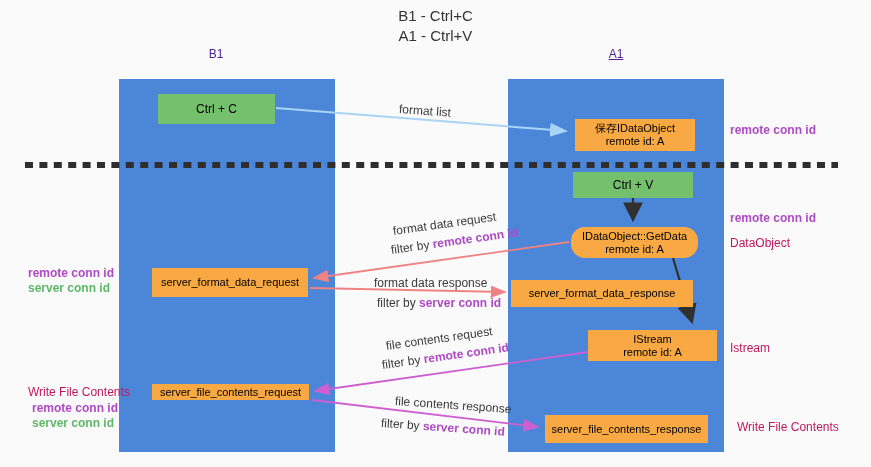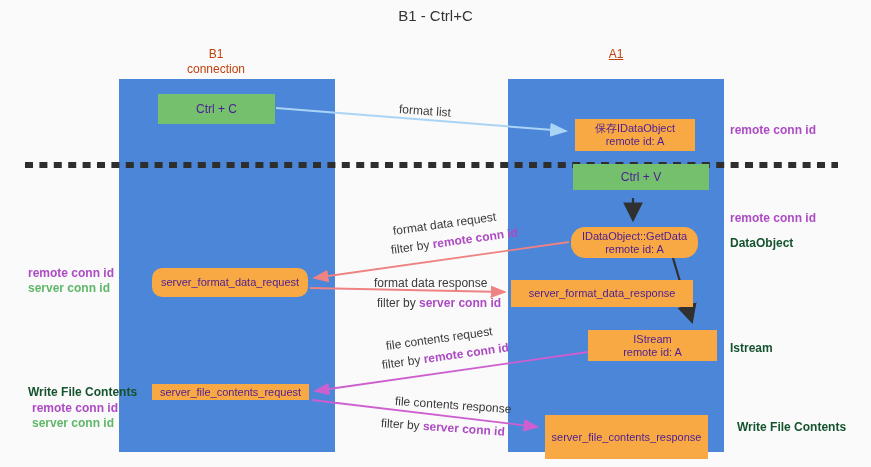--- a/index.html
+++ b/index.html
@@ -67,6 +67,7 @@
 
   <div class="title">
     <div>B1 - Ctrl+C</div>
+    <div>A1 - Ctrl+V</div>
   </div>
 
   <div class="hdr" style="left:116px; top:47px; width:200px;">

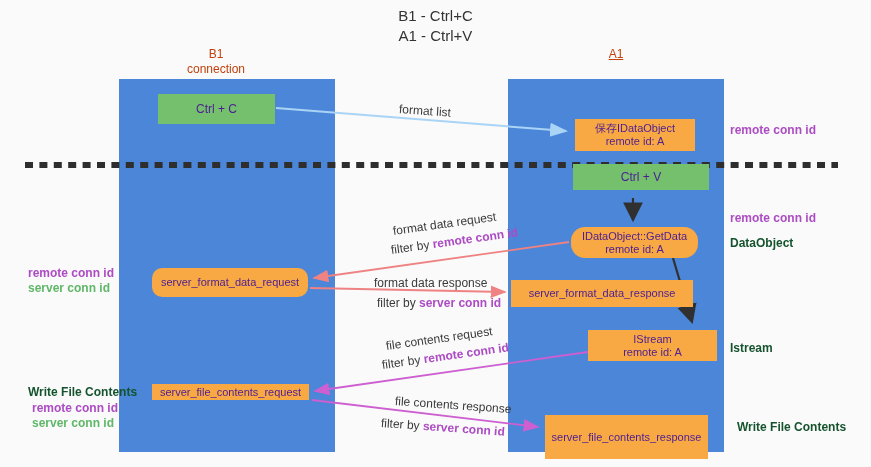--- a/index.html
+++ b/index.html
@@ -14,7 +14,7 @@
   .box.orange { background:#f8a943; }
   .title { position:absolute; left:0; top:6px; width:871px; text-align:center;
            font-size:15px; color:#333; line-height:20px; z-index:3; }
-  .hdr { position:absolute; text-align:center; font-size:12px; color:#c2410c; line-height:15px; z-index:3; }
+  .hdr { position:absolute; text-align:center; font-size:12px; color:#4c1d95; line-height:15px; z-index:3; }
   .lbl { position:absolute; font-size:12px; color:#14532d; white-space:nowrap; z-index:3;font-weight:bold; }
   .lbl.purple { color:#ad4bc4; font-weight:bold; }
   .lbl.greenlbl { color:#5fb768; font-weight:bold; }

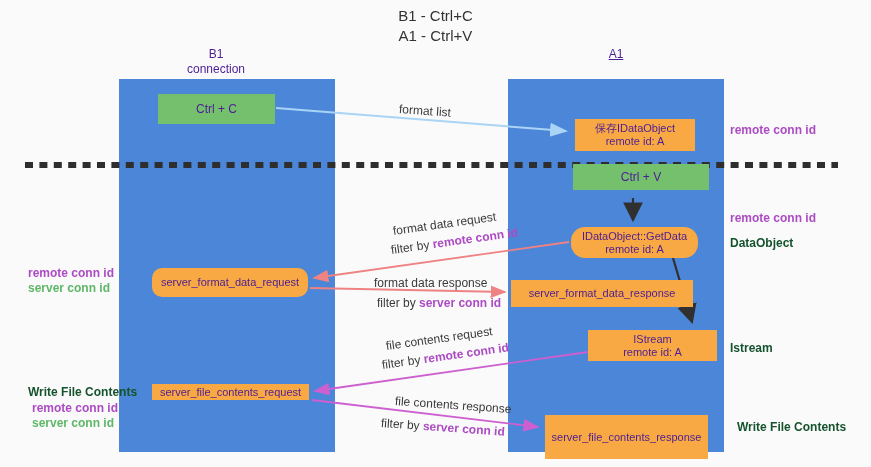--- a/index.html
+++ b/index.html
@@ -72,7 +72,6 @@
 
   <div class="hdr" style="left:116px; top:47px; width:200px;">
     <div>B1</div>
-    <div>connection</div>
   </div>
   <div class="hdr" style="left:516px; top:47px; width:200px;text-decoration:underline;">
     <div>A1</div>

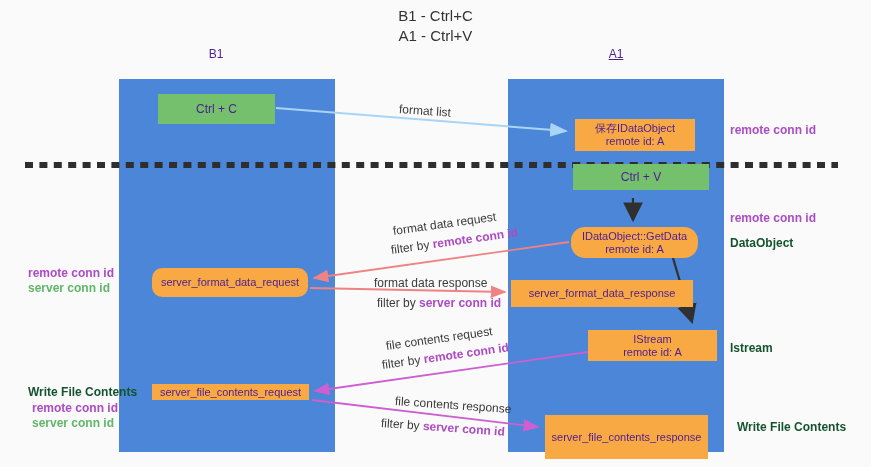--- a/index.html
+++ b/index.html
@@ -9,7 +9,7 @@
   .layer { position:absolute; left:0; top:0; z-index:2; }
   .lifeline { position:absolute; background:#4b86d9; z-index:1; }
   .box { position:absolute; display:flex; flex-direction:column; align-items:center; justify-content:center;
-         color:#4c1d95; font-size:11px; line-height:13px; text-align:center; white-space:nowrap; z-index:3; }
+         color:#000000; font-size:11px; line-height:13px; text-align:center; white-space:nowrap; z-index:3; }
   .box.green { background:#74c06c; }
   .box.orange { background:#f8a943; }
   .title { position:absolute; left:0; top:6px; width:871px; text-align:center;

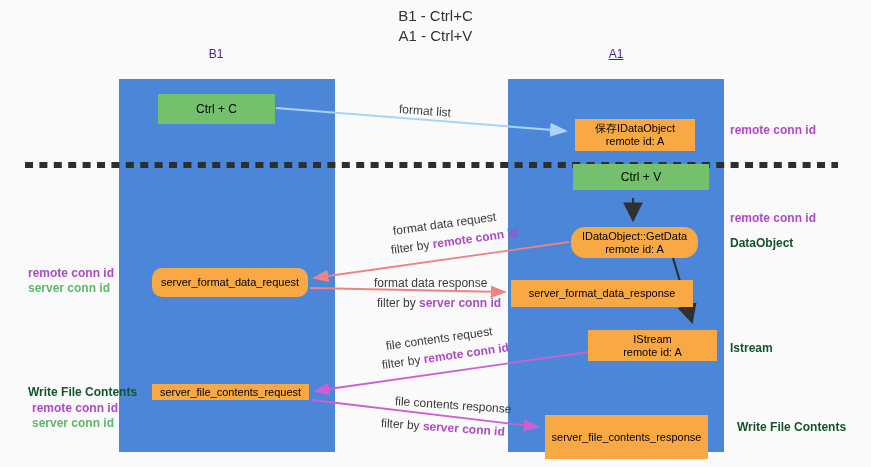--- a/index.html
+++ b/index.html
@@ -84,7 +84,7 @@
     <div>remote id: A</div>
   </div>
 
-  <div class="box green" style="left:573px; top:164px; width:136px; height:26px; font-size:12px;">Ctrl + V</div>
+  <div class="box green" style="left:573px; top:172px; width:120px; height:26px; font-size:12px;">Ctrl + V</div>
 
   <div class="box orange" style="left:571px; top:227px; width:127px; height:31px;border-radius:14px;">
     <div>IDataObject::GetData</div>

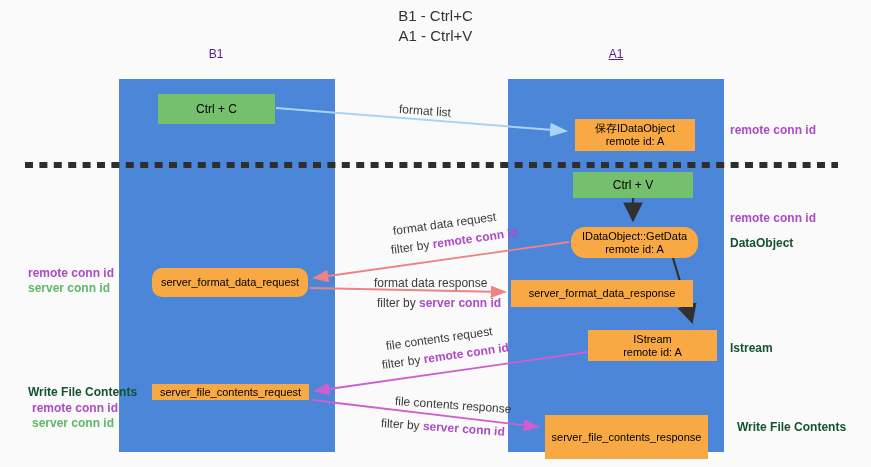--- a/index.html
+++ b/index.html
@@ -15,7 +15,7 @@
   .title { position:absolute; left:0; top:6px; width:871px; text-align:center;
            font-size:15px; color:#333; line-height:20px; z-index:3; }
   .hdr { position:absolute; text-align:center; font-size:12px; color:#4c1d95; line-height:15px; z-index:3; }
-  .lbl { position:absolute; font-size:12px; color:#14532d; white-space:nowrap; z-index:3;font-weight:bold; }
+  .lbl { position:absolute; font-size:12px; color:#be185d; white-space:nowrap; z-index:3; }
   .lbl.purple { color:#ad4bc4; font-weight:bold; }
   .lbl.greenlbl { color:#5fb768; font-weight:bold; }
   .ann { position:absolute; font-size:12px; color:#3a3a3a; white-space:nowrap;

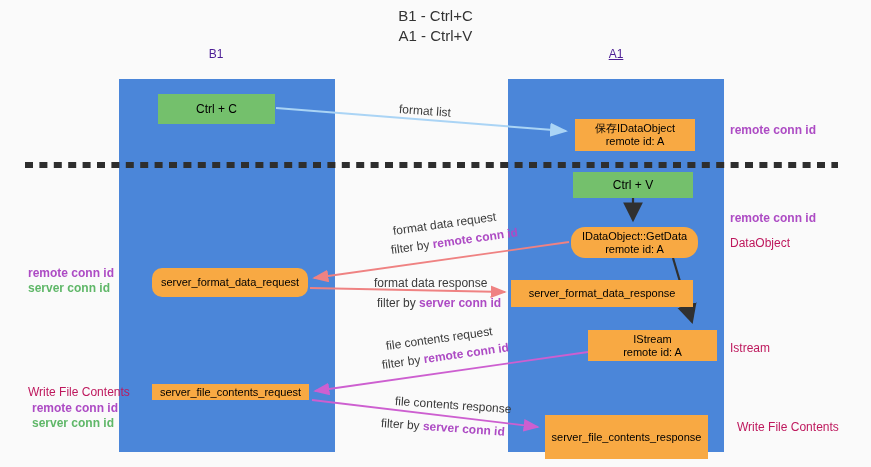--- a/index.html
+++ b/index.html
@@ -91,7 +91,7 @@
     <div>remote id: A</div>
   </div>
 
-  <div class="box orange" style="left:152px; top:268px; width:156px; height:29px;border-radius:10px;">server_format_data_request</div>
+  <div class="box orange" style="left:152px; top:268px; width:156px; height:29px;">server_format_data_request</div>
 
   <div class="box orange" style="left:511px; top:280px; width:182px; height:27px;">server_format_data_response</div>
 

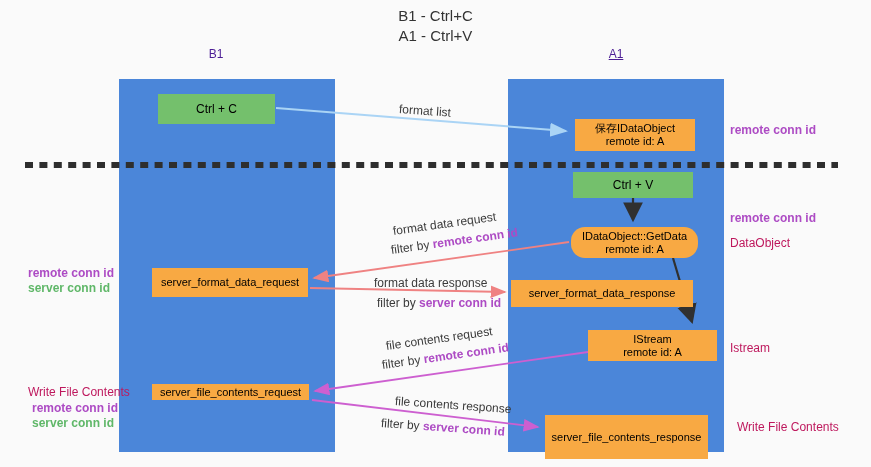--- a/index.html
+++ b/index.html
@@ -102,7 +102,7 @@
 
   <div class="box orange" style="left:152px; top:384px; width:157px; height:16px;">server_file_contents_request</div>
 
-  <div class="box orange" style="left:545px; top:415px; width:163px; height:44px;">server_file_contents_response</div>
+  <div class="box orange" style="left:545px; top:415px; width:163px; height:28px;">server_file_contents_response</div>
 
   <div class="lbl purple" style="left:730px; top:123px;">remote conn id</div>
   <div class="lbl purple" style="left:730px; top:211px;">remote conn id</div>

